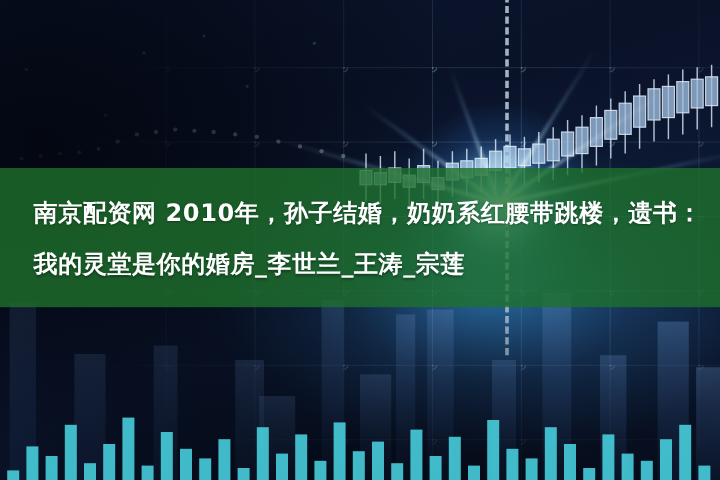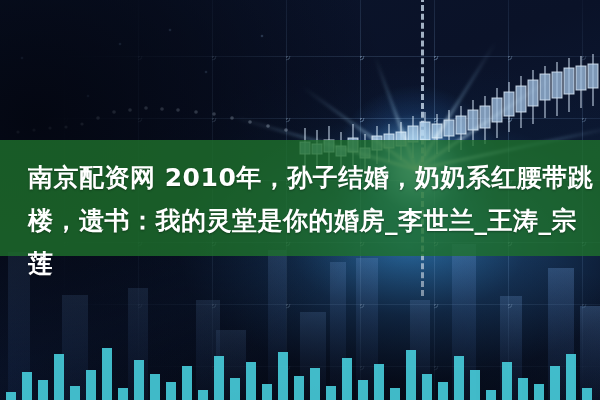--- a/index.html
+++ b/index.html
@@ -82,7 +82,7 @@
     padding:16px 4px 0 28px;
     box-sizing:border-box;
     color:#ffffff;
-    font-size:25px;
+    font-size:20px;
     font-weight:700;
     line-height:43px;
     letter-spacing:.5px;

